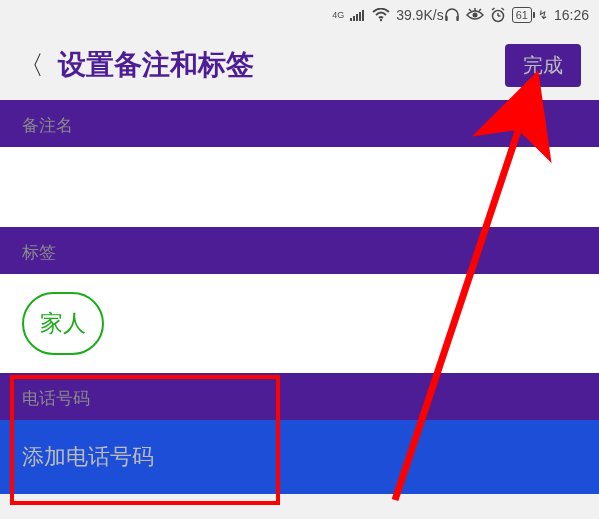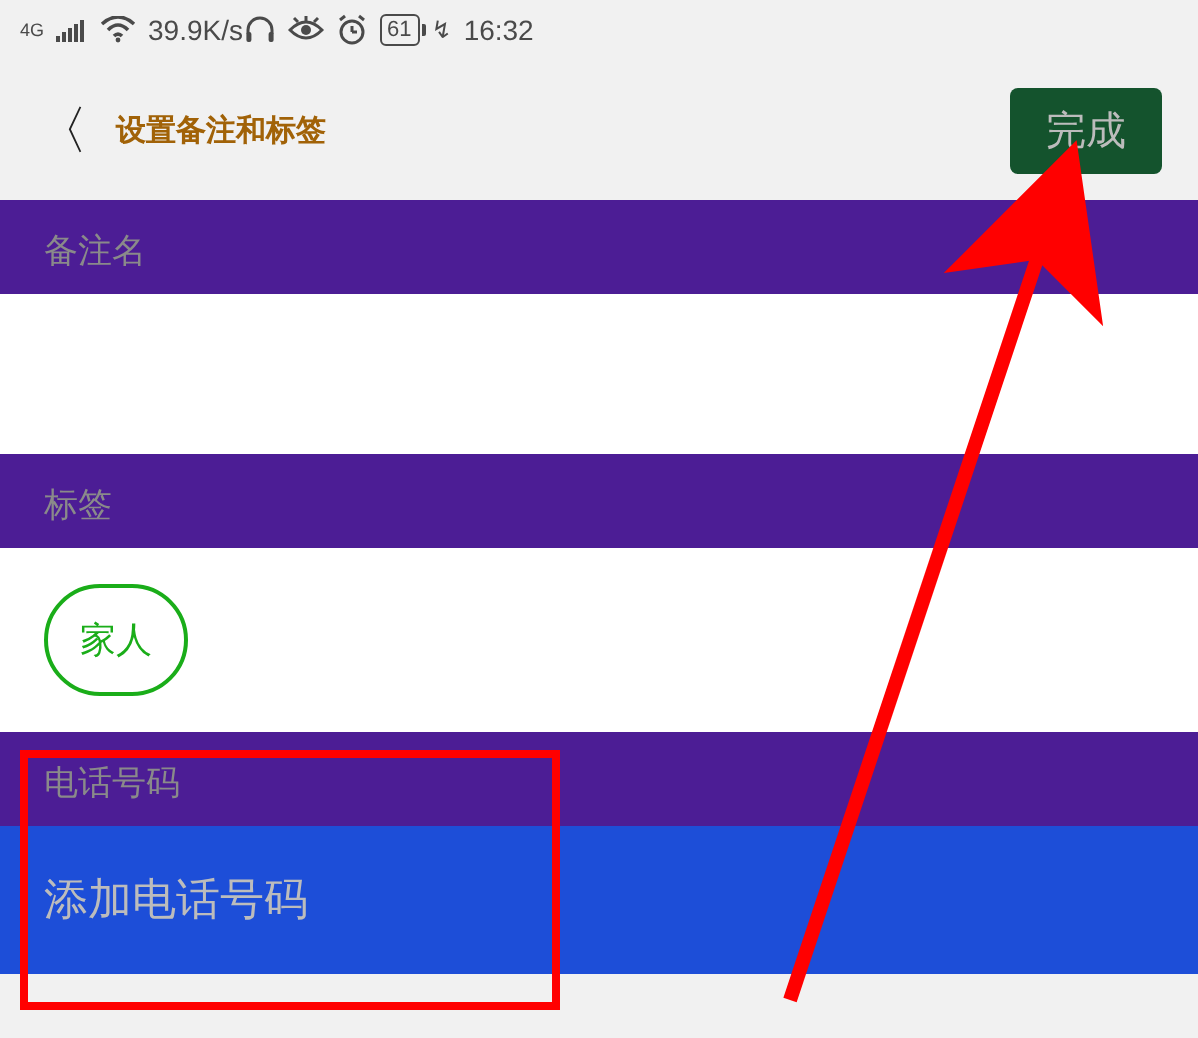--- a/index.html
+++ b/index.html
@@ -19,7 +19,7 @@
   padding: 0 10px;
   font-size: 14px;
   color: #4a4a4a;
-  justify-content: flex-start;
+  justify-content: flex-end;
 }
 .status-left, .status-right { display: flex; align-items: center; gap: 6px; }
 .signal-icon, .wifi-icon, .headphone-icon, .eye-icon, .alarm-icon, .battery-icon { display: inline-flex; }

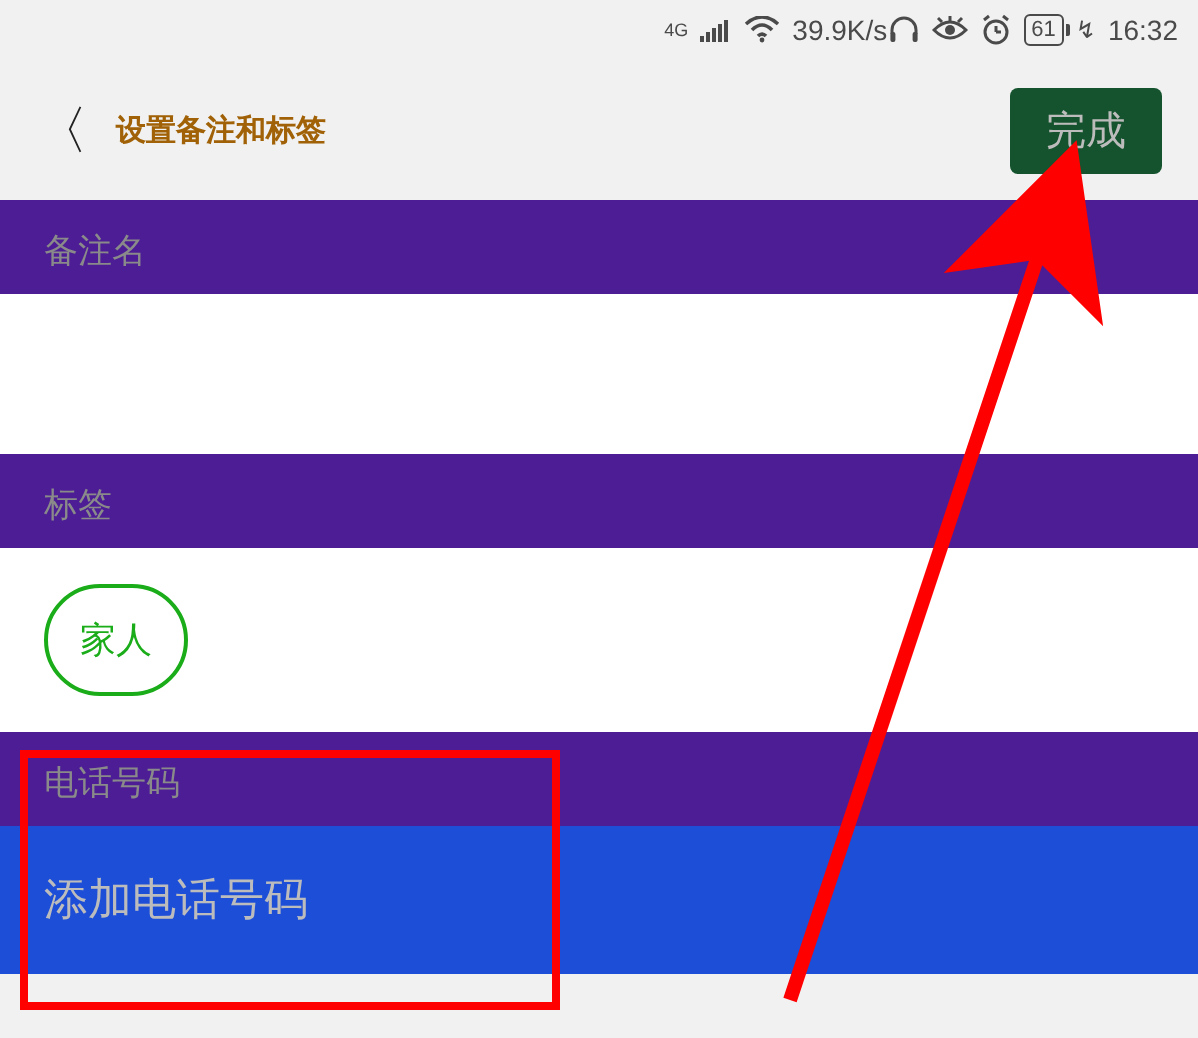--- a/index.html
+++ b/index.html
@@ -168,7 +168,7 @@
       <span>61</span>
     </span>
     <span style="font-size:12px;">↯</span>
-    <span>16:32</span>
+    <span>16:26</span>
   </div>
 </div>
 

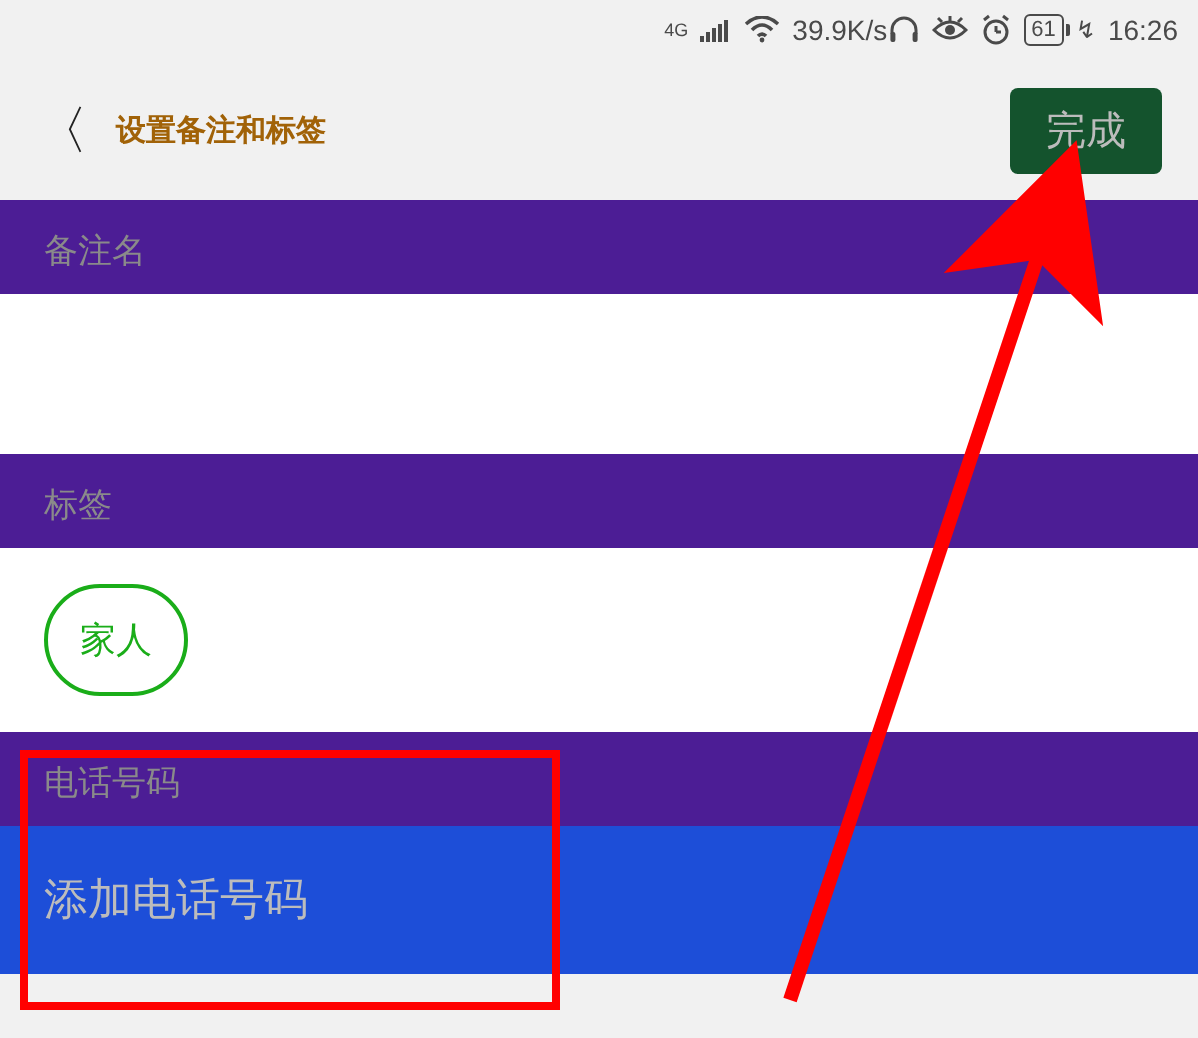--- a/index.html
+++ b/index.html
@@ -52,7 +52,7 @@
   gap: 14px;
 }
 .back-chevron { font-size: 26px; color: #222; font-weight: 300; }
-.nav-title { font-size: 15px; color: #a16207; font-weight: 600; flex: 1; }
+.nav-title { font-size: 28px; color: #4c1d95; font-weight: 600; flex: 1; }
 .done-btn {
   background: #14532d;
   color: #bcbcbc;

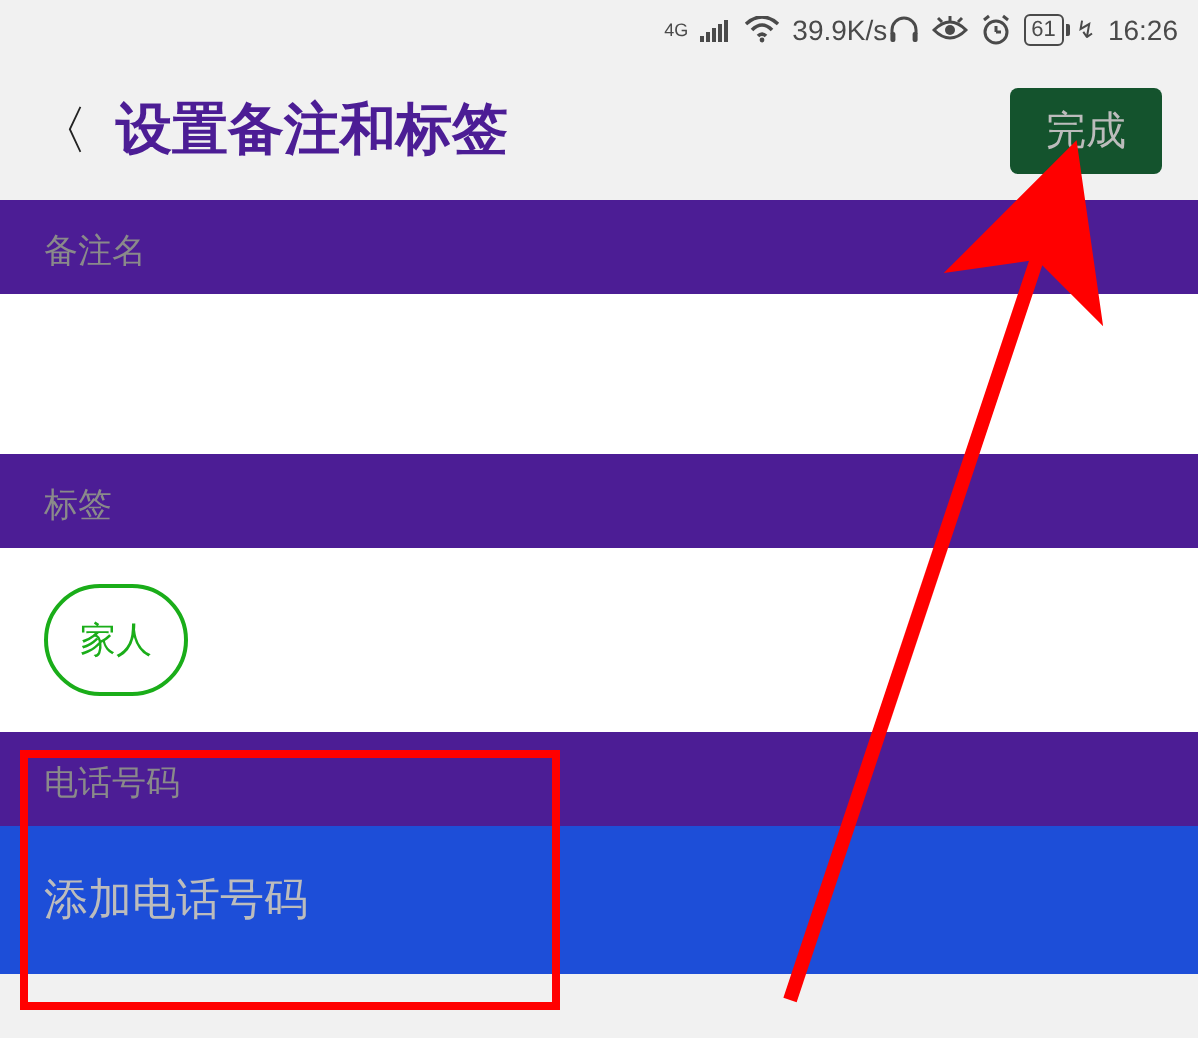--- a/index.html
+++ b/index.html
@@ -54,7 +54,7 @@
 .back-chevron { font-size: 26px; color: #222; font-weight: 300; }
 .nav-title { font-size: 28px; color: #4c1d95; font-weight: 600; flex: 1; }
 .done-btn {
-  background: #14532d;
+  background: #4c1d95;
   color: #bcbcbc;
   font-size: 20px;
   padding: 8px 18px;

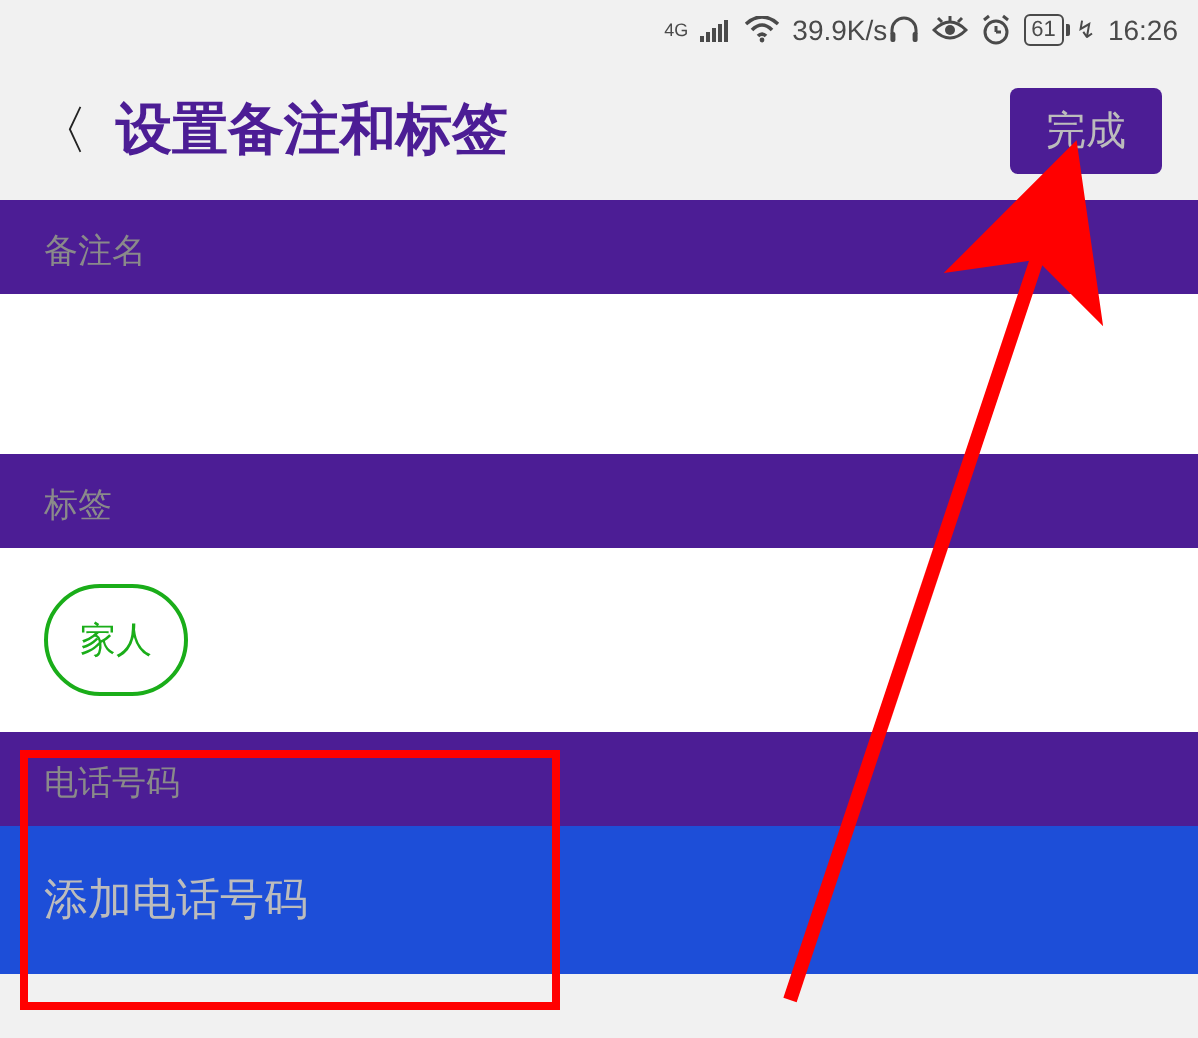--- a/index.html
+++ b/index.html
@@ -84,7 +84,7 @@
   color: #1aad19;
   border-radius: 999px;
   padding: 14px 16px;
-  font-size: 18px;
+  font-size: 23px;
 }
 .phone-input-row {
   background: #1d4ed8;

